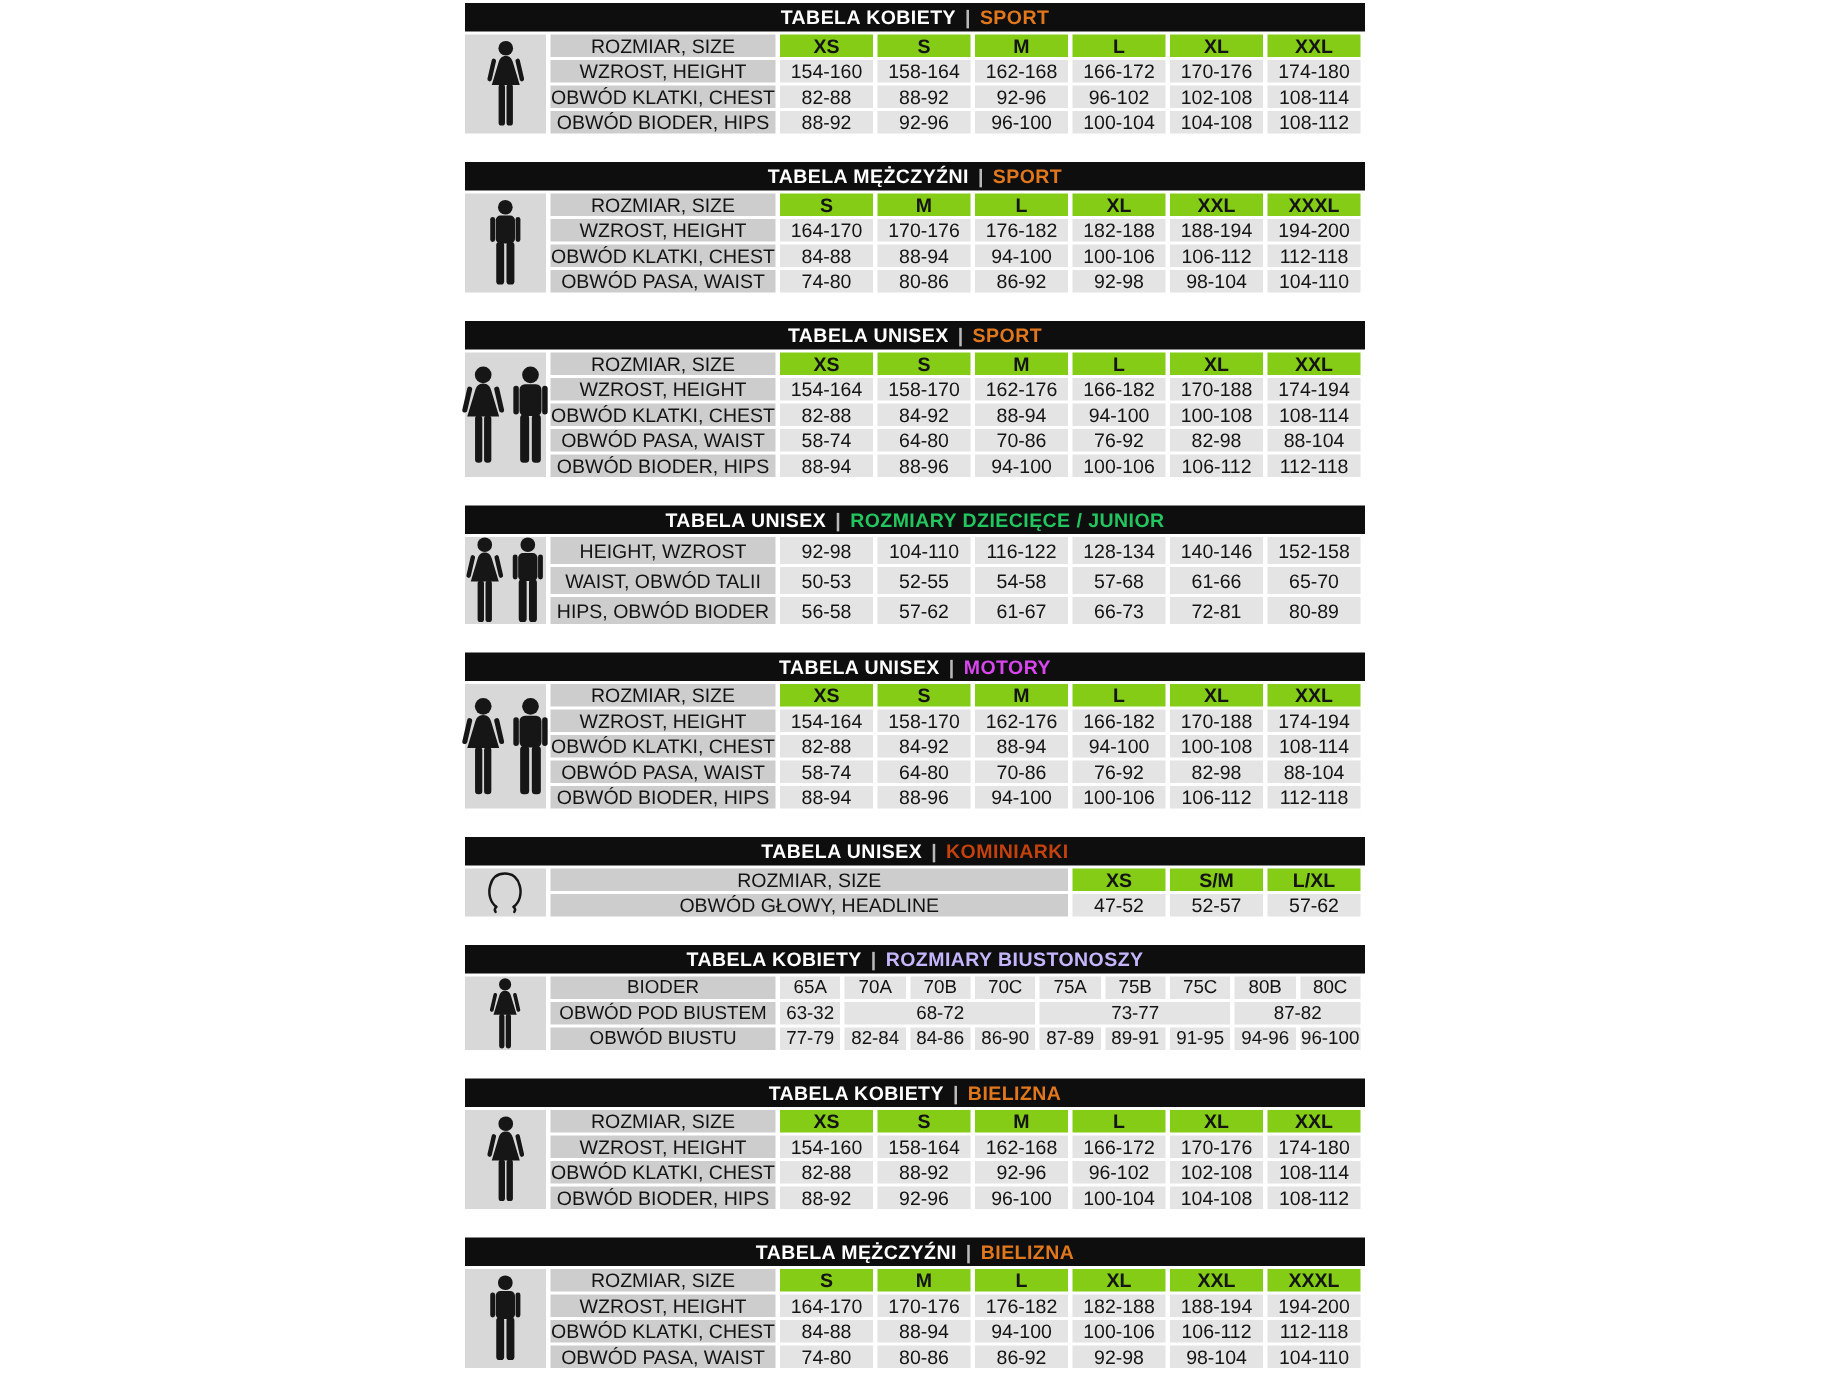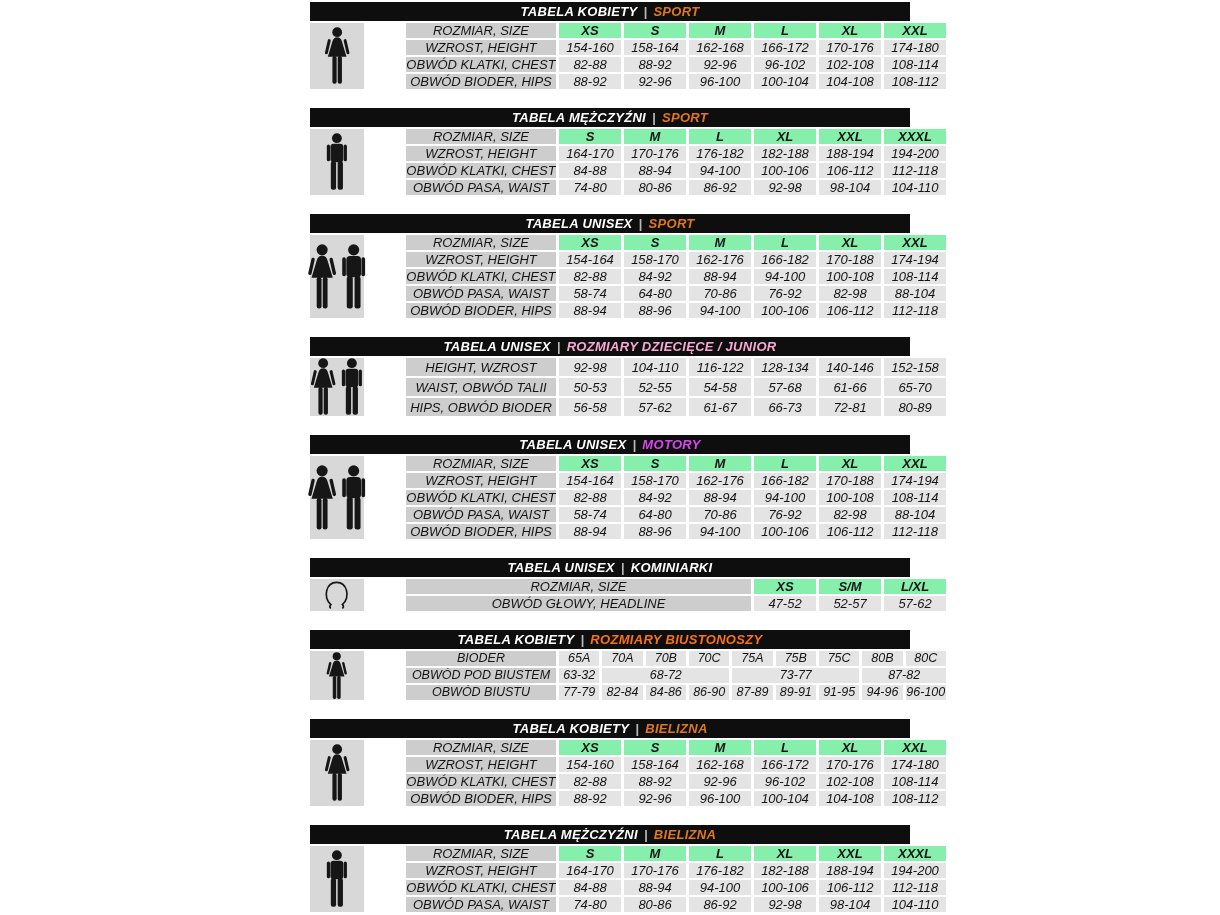--- a/index.html
+++ b/index.html
@@ -7,7 +7,7 @@
          font-family:"Liberation Sans", sans-serif; color:#141414; }
   main { padding:2px 0 0 310px; }
 
-  .size-table { width:600px; margin-bottom:17px;font-style:italic; }
+  .size-table { width:600px; margin-bottom:17px; }
 
   .title-bar { height:19px; background:#0e0e0e; color:#ffffff;
                display:flex; align-items:center; justify-content:center; gap:6px;

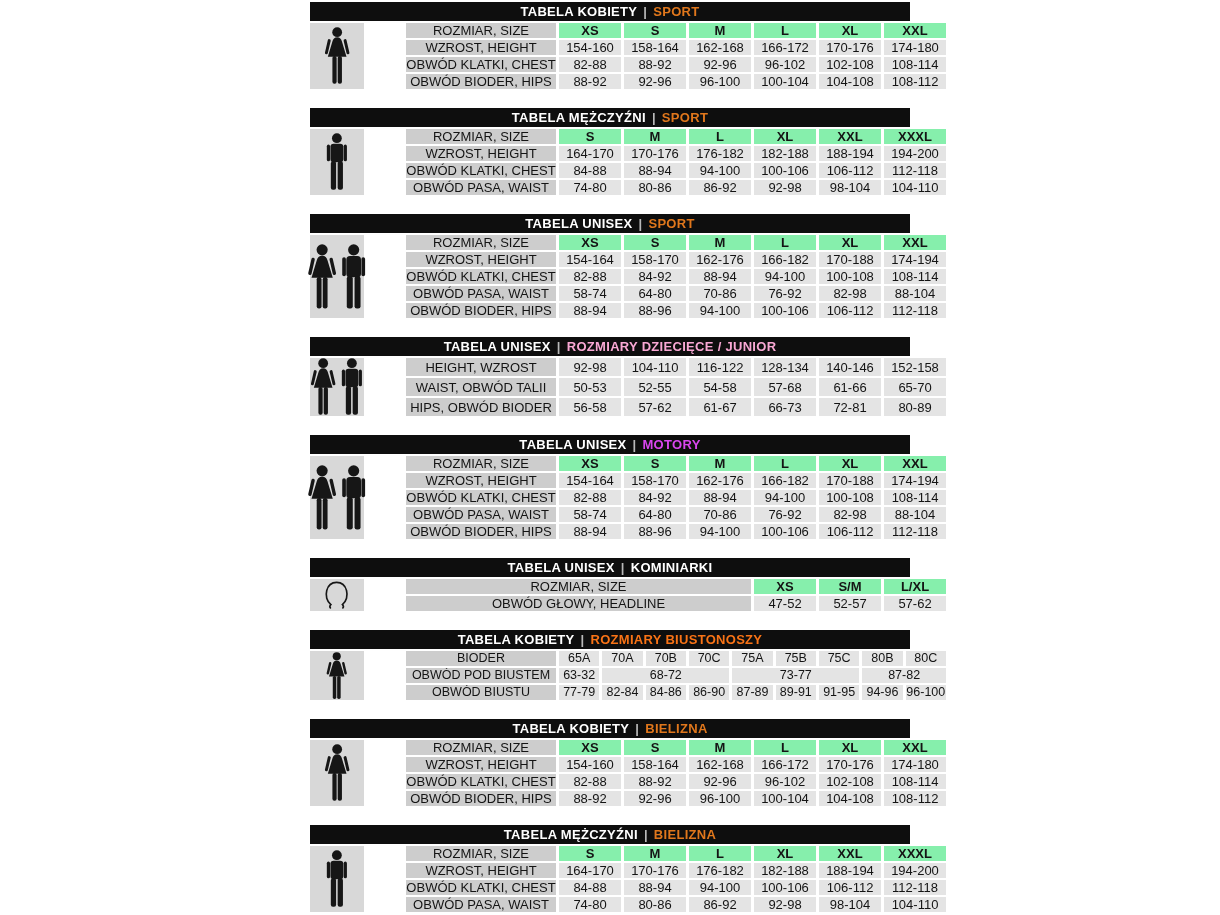--- a/index.html
+++ b/index.html
@@ -14,7 +14,7 @@
                font-weight:bold; font-size:13px; letter-spacing:.3px; }
   .title-bar .sep { color:#b9b9b9; }
 
-  .tbl-body { display:flex;gap:39px; }
+  .tbl-body { display:flex; }
 
   .icon-cell { width:54px; background:#d8d8d8; margin:2px 0;
                display:flex; align-items:center; justify-content:center; flex:none; }

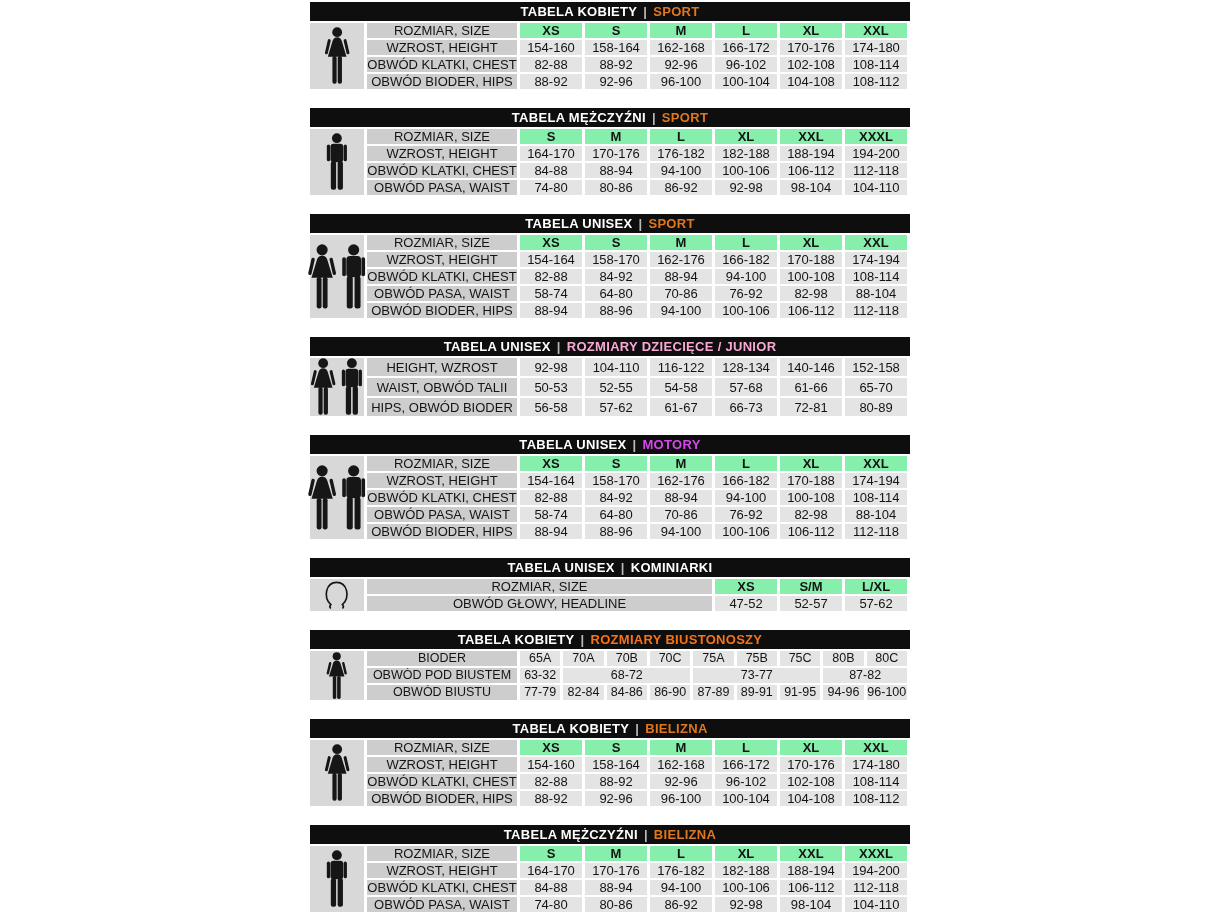--- a/index.html
+++ b/index.html
@@ -32,7 +32,7 @@
                overflow:hidden; white-space:nowrap; line-height:15px; }
   th.label { background:#cdcdcd; text-align:left; padding-left:8px;
              font-weight:normal; }
-  td.hcell { background:#86efac; font-weight:bold; }
+  td.hcell { background:#84cc16; font-weight:bold; }
   td.dcell { background:#e4e4e4; font-weight:normal; }
   .cols9 table.grid th, .cols9 table.grid td { font-size:12.5px; }
   col.label-col { width:150px; }

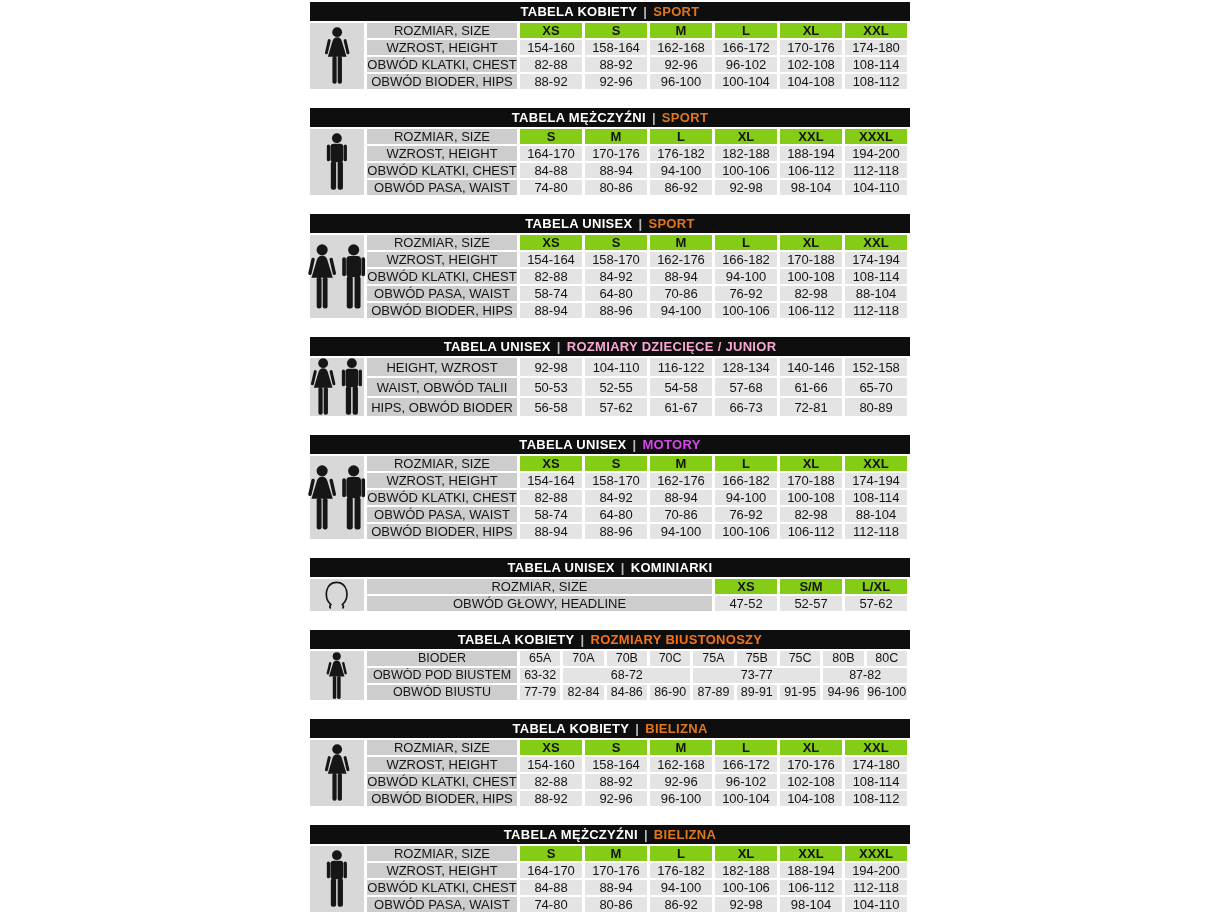--- a/index.html
+++ b/index.html
@@ -277,7 +277,7 @@
     <header class="title-bar">
       <span class="title">TABELA UNISEX</span>
       <span class="sep">|</span>
-      <span class="subtitle" style="color: #f9a8d4;">ROZMIARY DZIECIĘCE / JUNIOR</span>
+      <span class="subtitle" style="color: #22c55e;">ROZMIARY DZIECIĘCE / JUNIOR</span>
     </header>
     <div class="tbl-body">
       <div class="icon-cell">

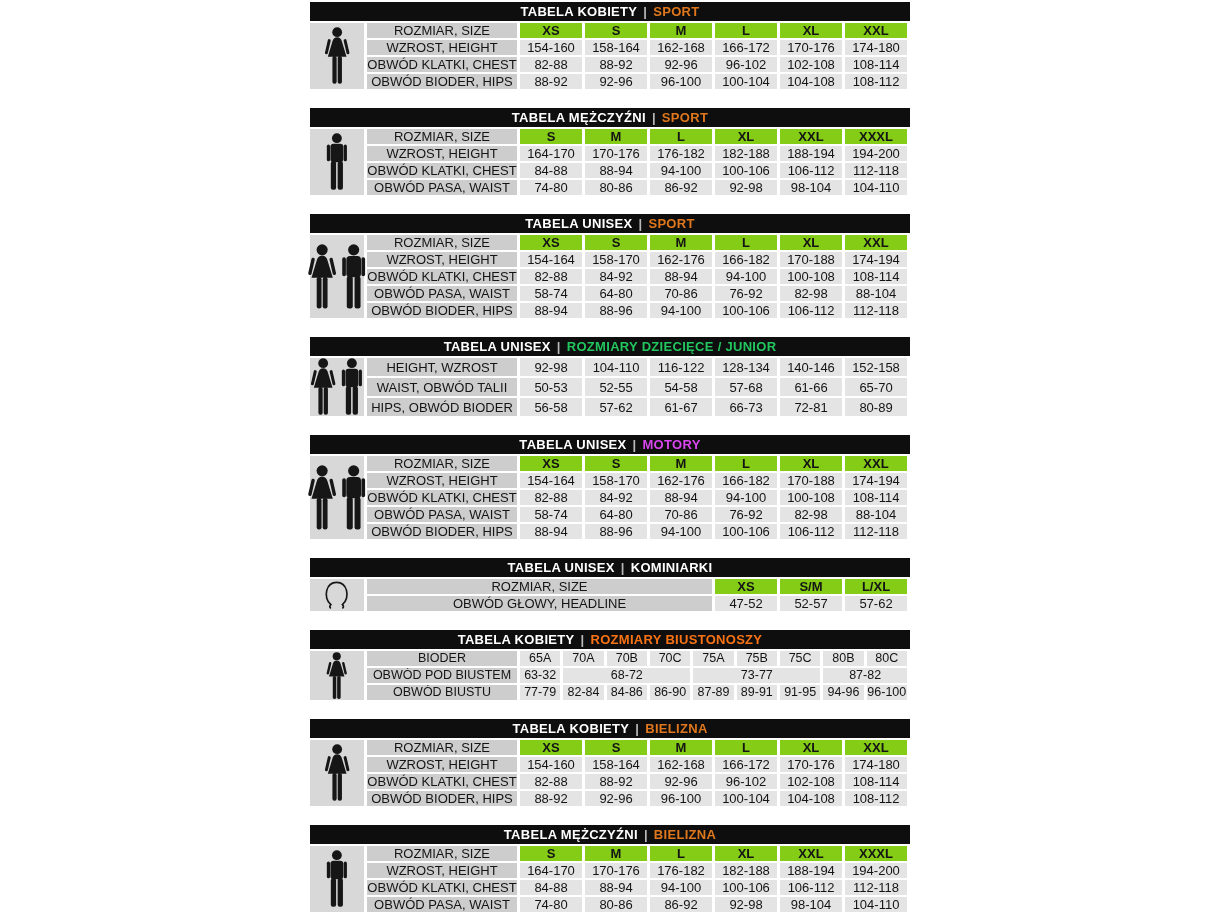--- a/index.html
+++ b/index.html
@@ -439,7 +439,7 @@
     <header class="title-bar">
       <span class="title">TABELA UNISEX</span>
       <span class="sep">|</span>
-      <span class="subtitle" style="color: #ffffff;">KOMINIARKI</span>
+      <span class="subtitle" style="color: #c2410c;">KOMINIARKI</span>
     </header>
     <div class="tbl-body">
       <div class="icon-cell">

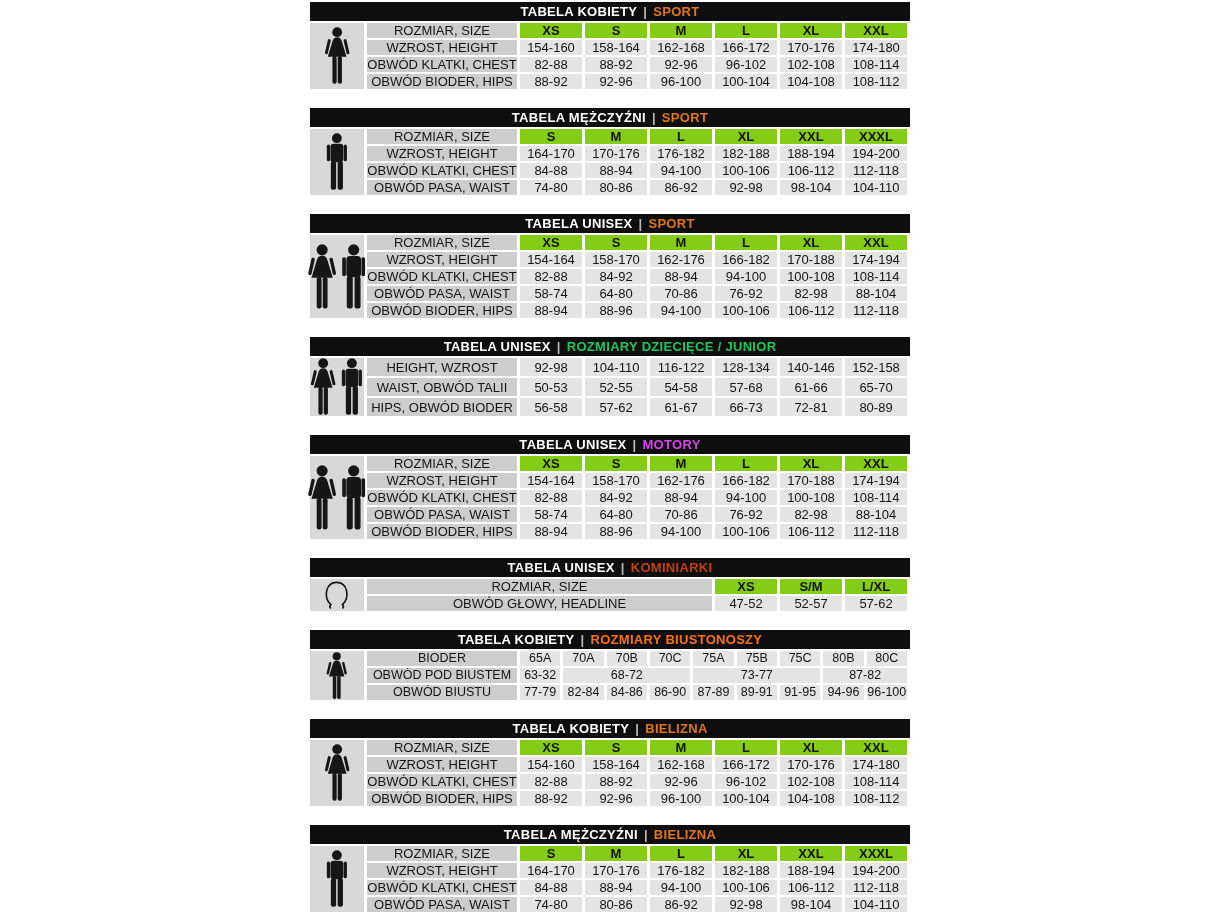--- a/index.html
+++ b/index.html
@@ -483,7 +483,7 @@
     <header class="title-bar">
       <span class="title">TABELA KOBIETY</span>
       <span class="sep">|</span>
-      <span class="subtitle" style="color: #f97316;">ROZMIARY BIUSTONOSZY</span>
+      <span class="subtitle" style="color: #c4b5fd;">ROZMIARY BIUSTONOSZY</span>
     </header>
     <div class="tbl-body">
       <div class="icon-cell">

